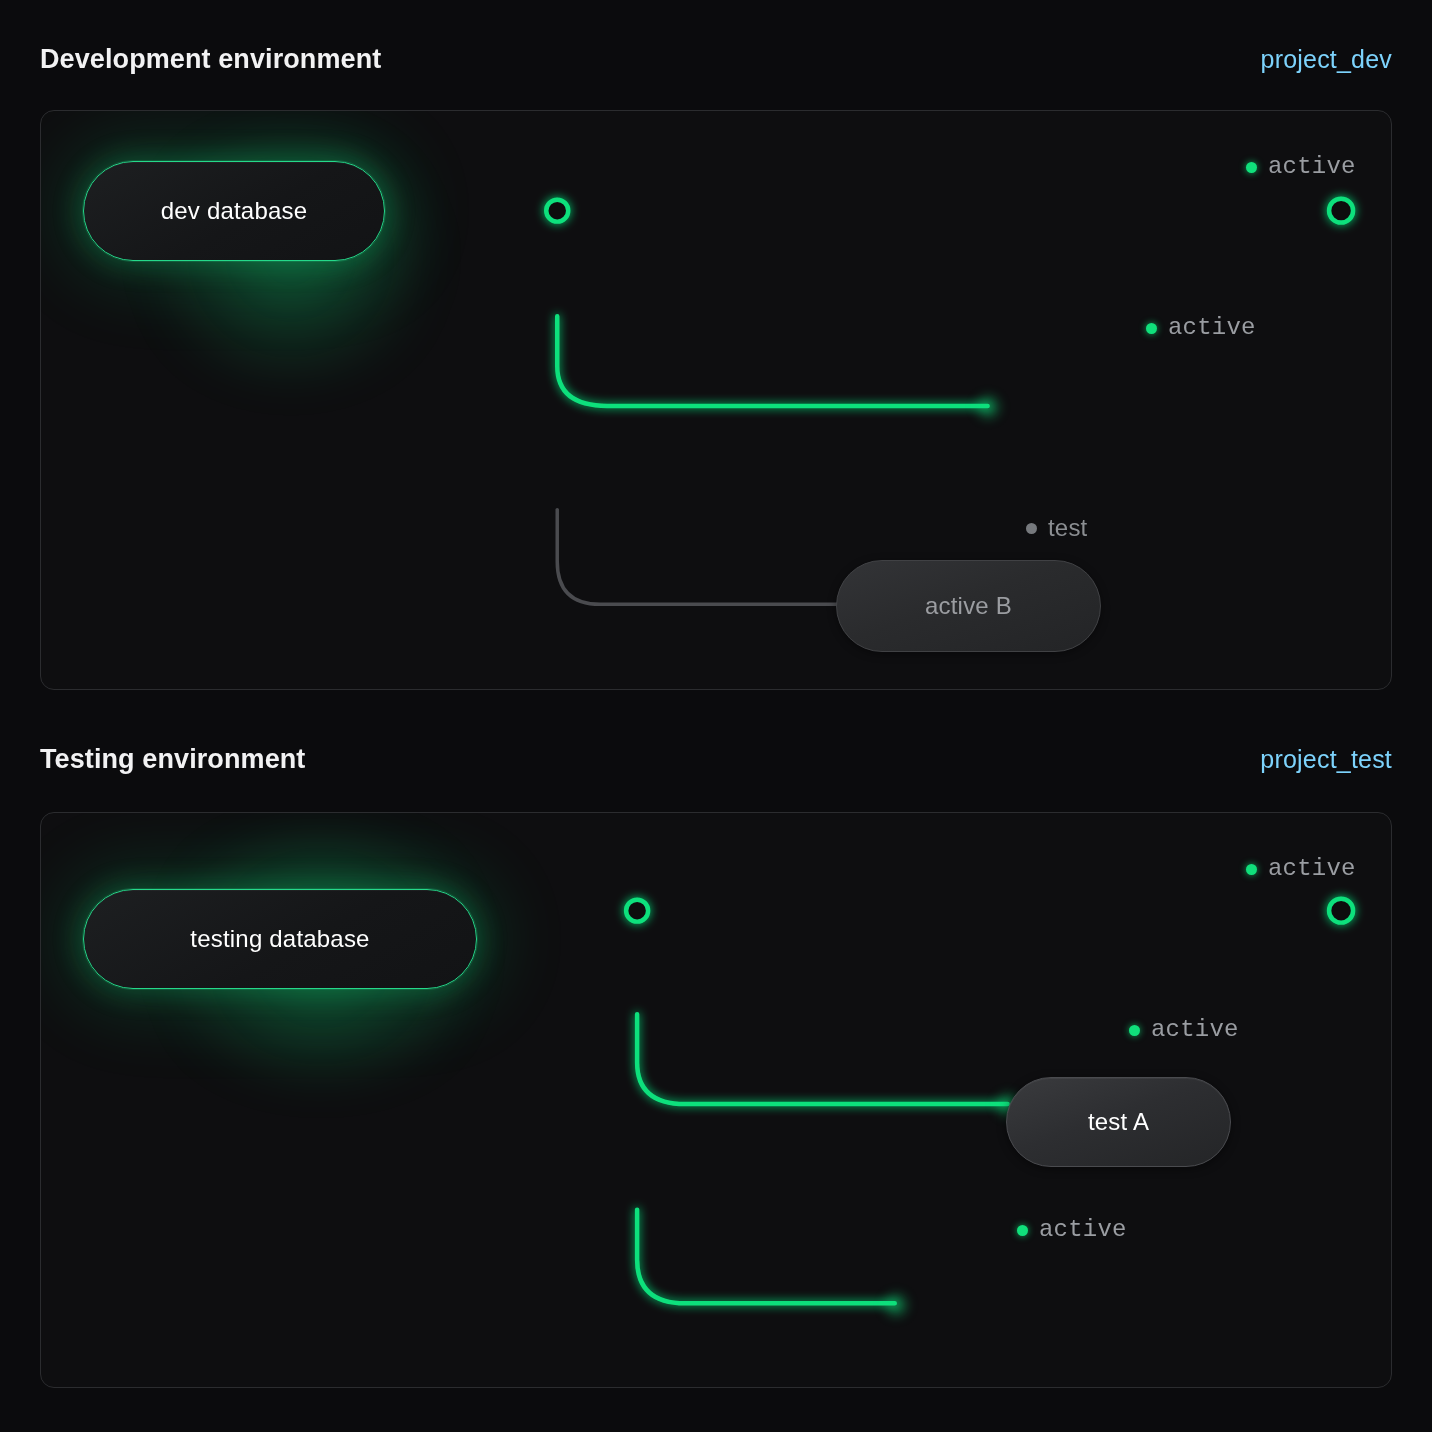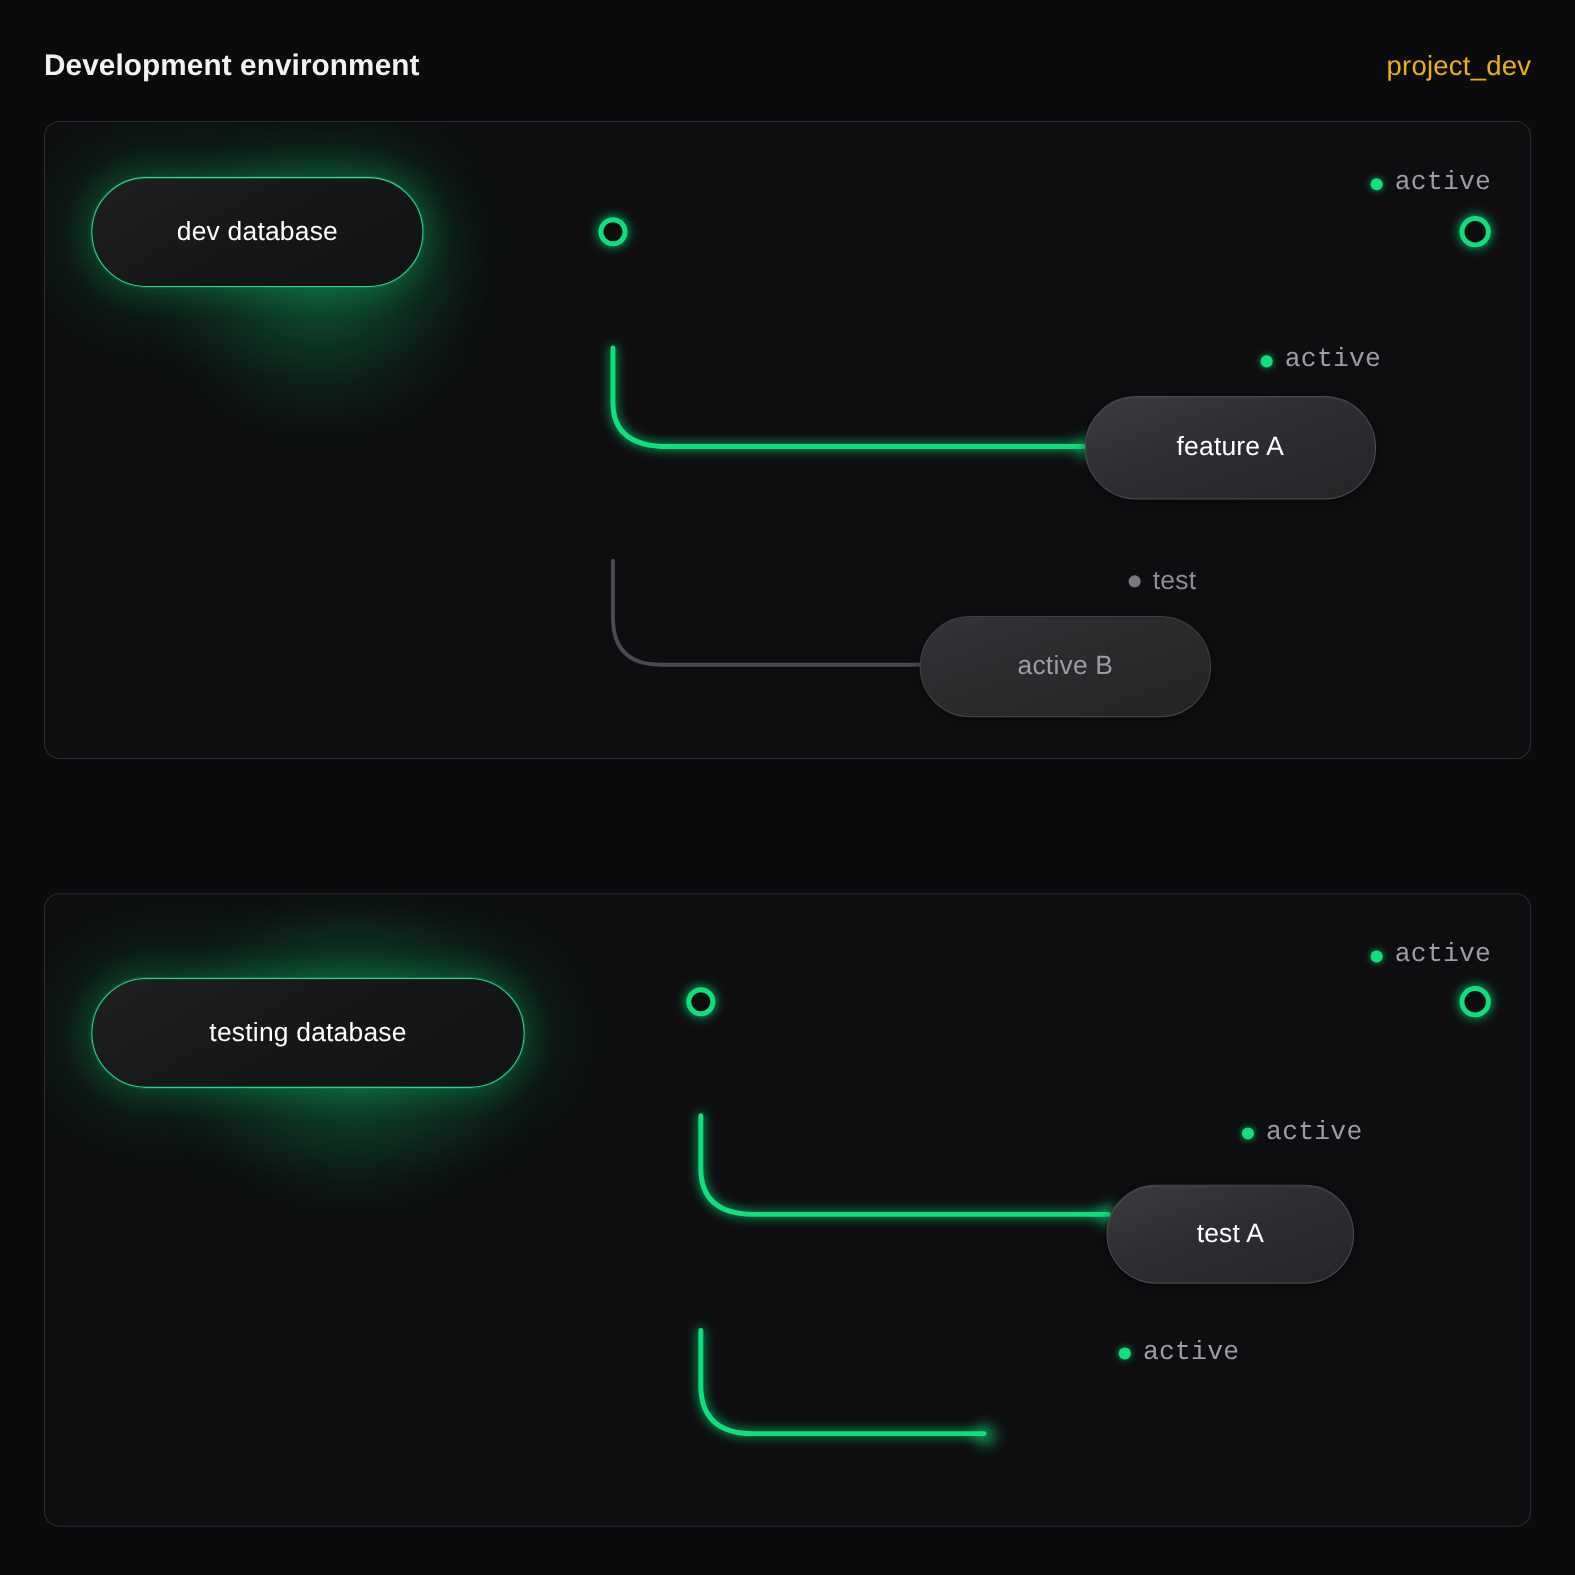--- a/index.html
+++ b/index.html
@@ -38,7 +38,7 @@
   .section-project {
     font-size: 25px;
     font-weight: 400;
-    color: #eab308;
+    color: #7dd3fc;
     letter-spacing: 0.2px;
   }
 

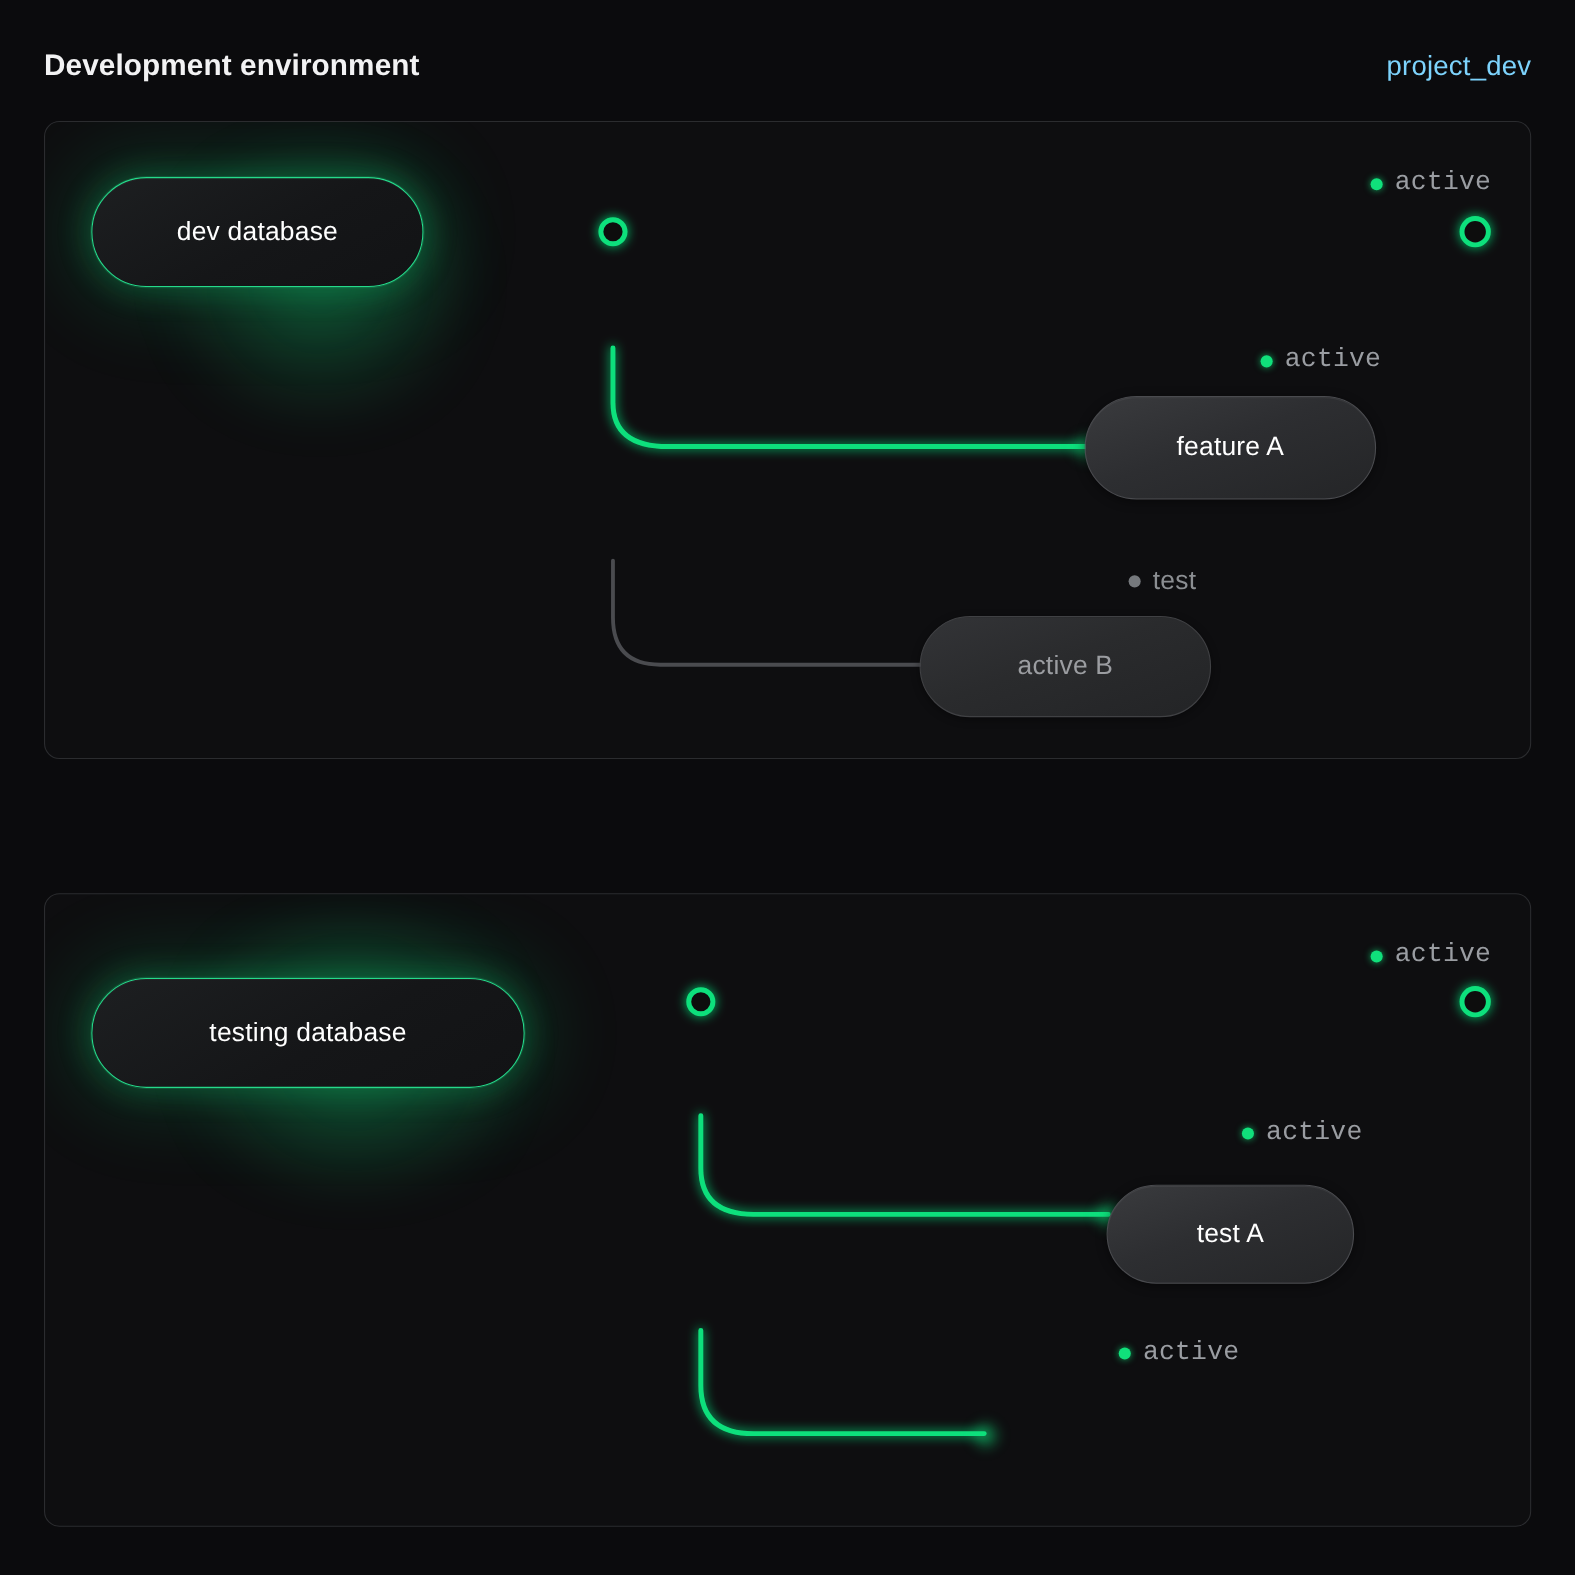--- a/index.html
+++ b/index.html
@@ -208,9 +208,6 @@
     </div>
 
     <div class="contact-glow" style="left:932px; top:281px;"></div>
-    <div class="node leaf" style="left:945px; top:249px; width:265px; height:94px;">
-      <span class="node-label">feature A</span>
-    </div>
     <div class="status" style="left:1105px; top:205px;">
       <span class="status-dot active"></span>
       <span class="status-text active">active</span>

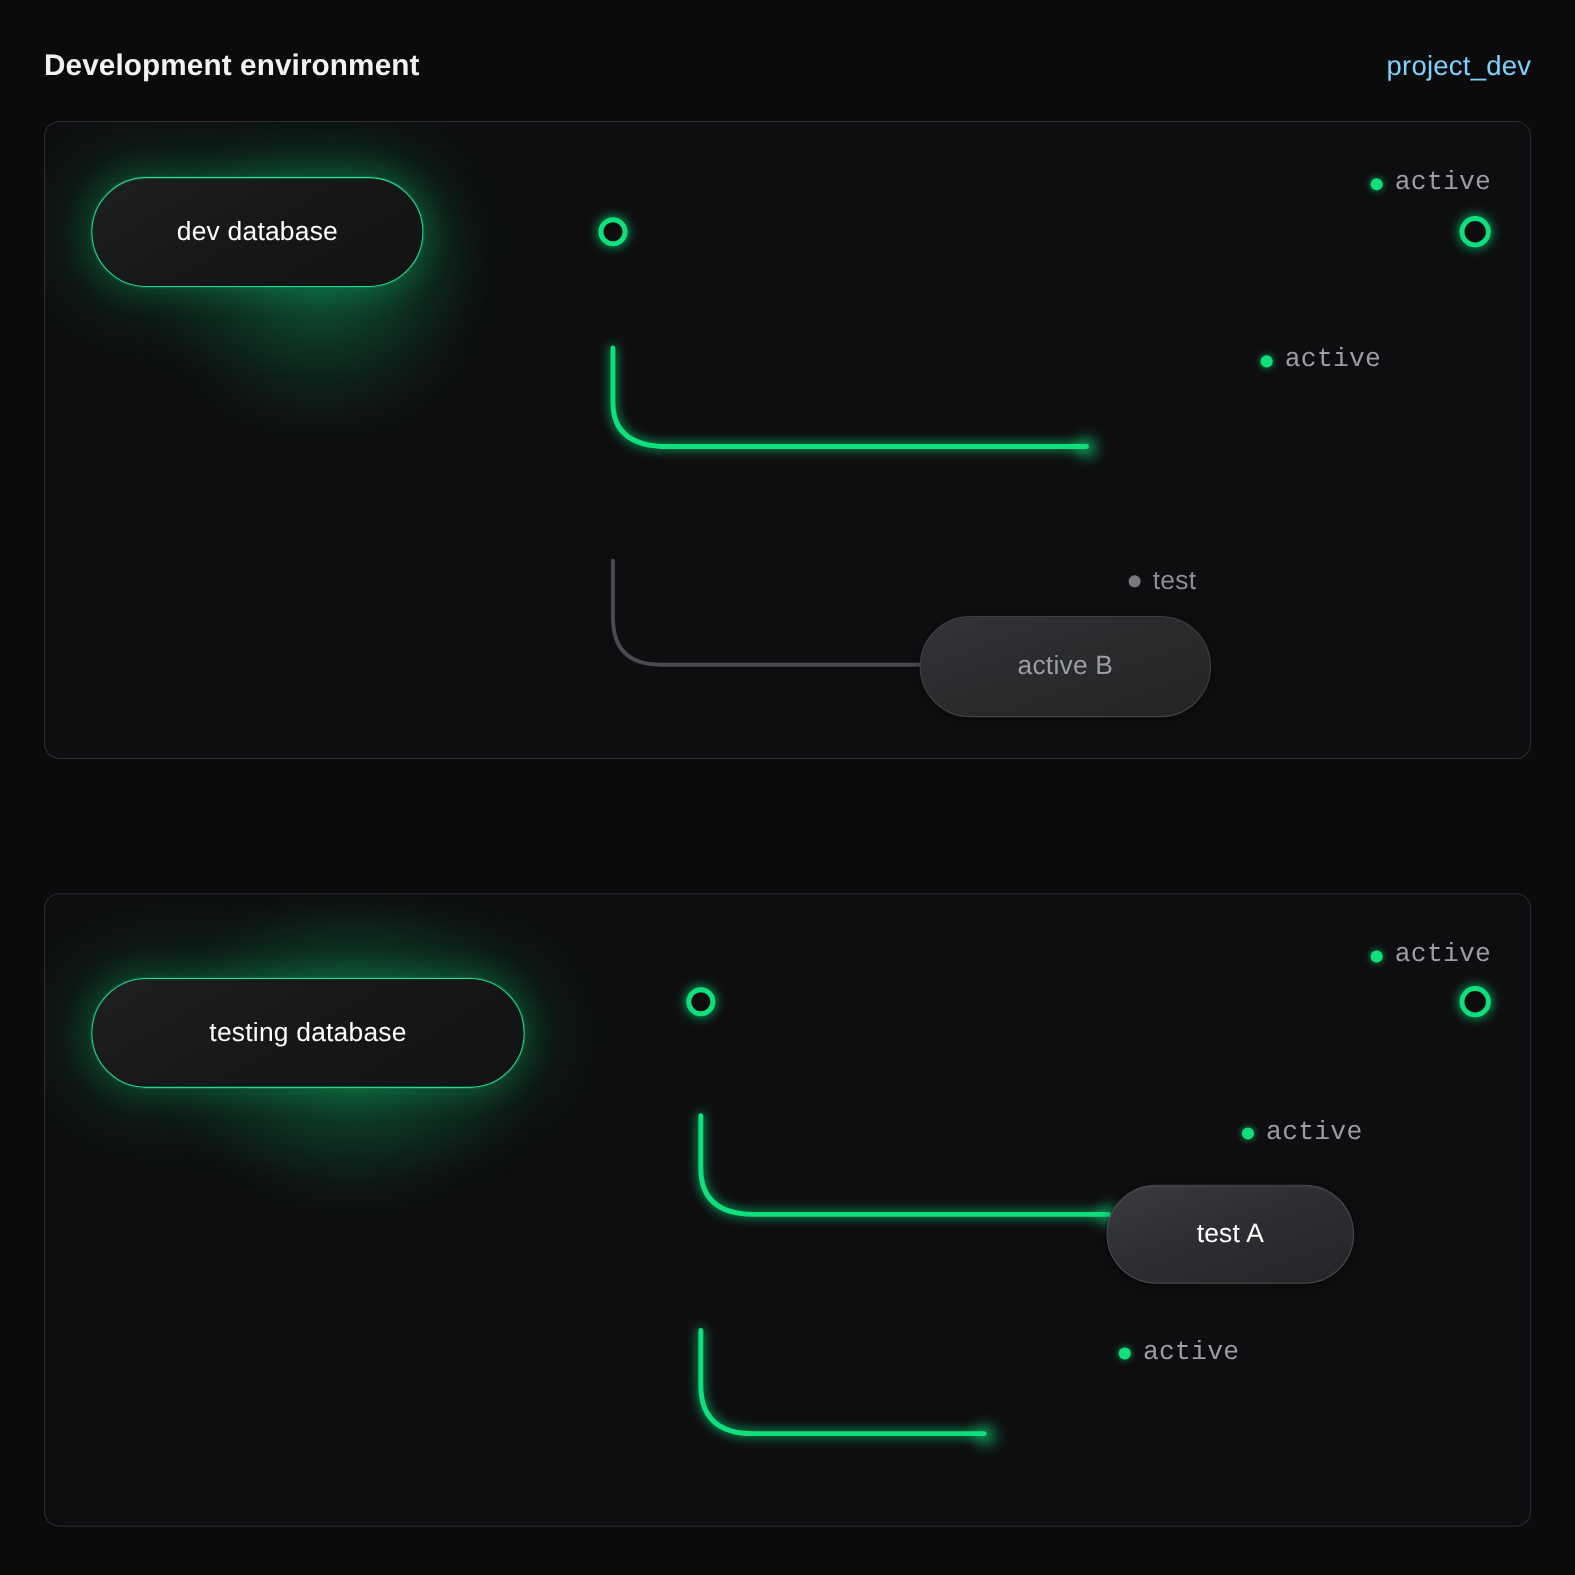--- a/index.html
+++ b/index.html
@@ -222,6 +222,10 @@
     </div>
   </div>
 
+  <div class="section-header" style="top:744px;">
+    <div class="section-title">Testing environment</div>
+    <div class="section-project">project_test</div>
+  </div>
 
   <div class="panel" style="top:812px; height:576px;">
 

